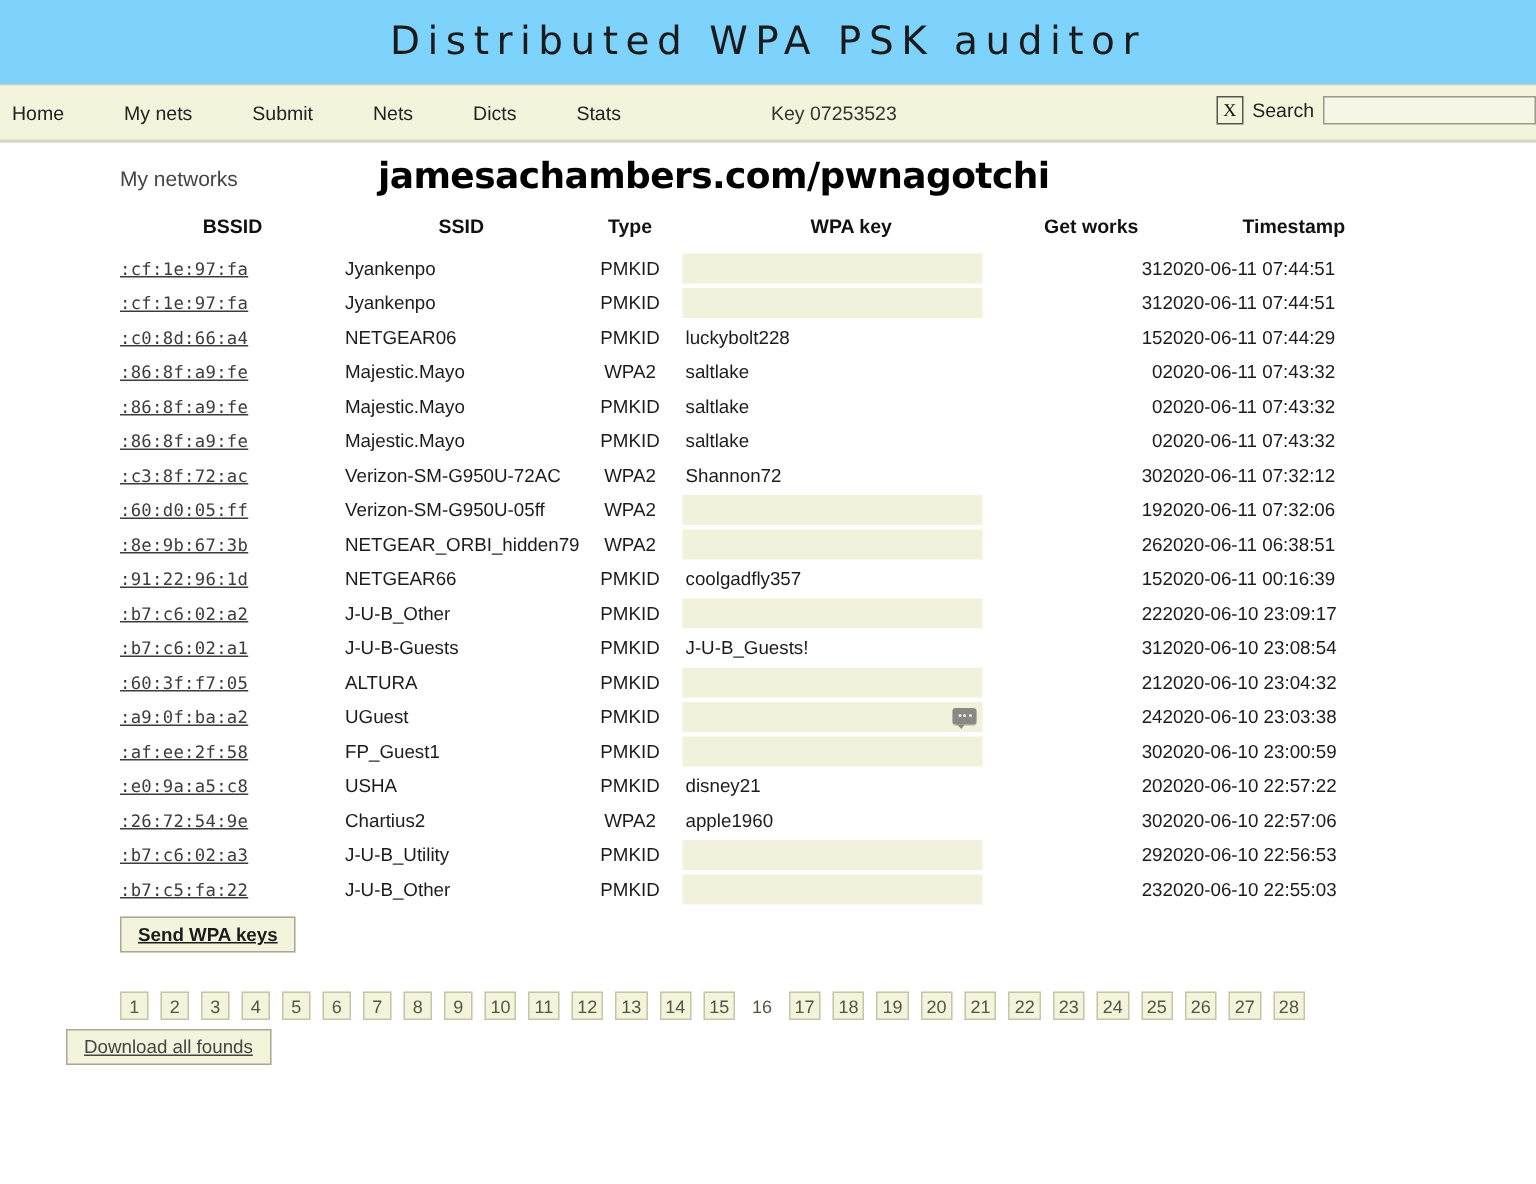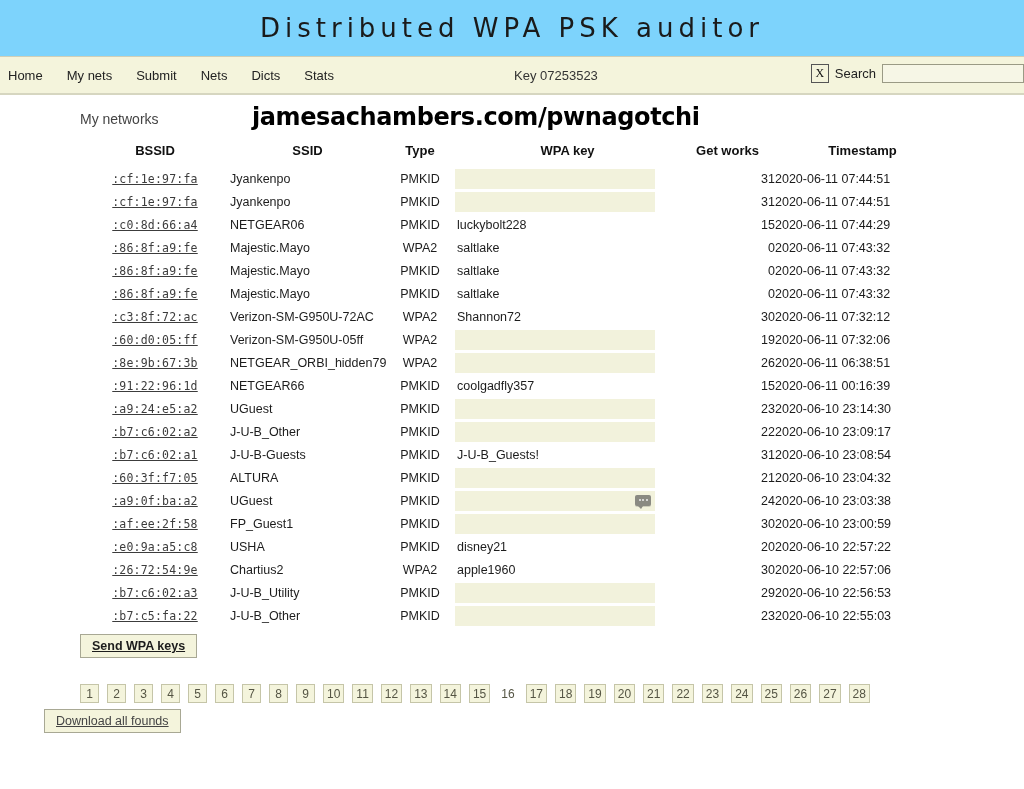--- a/index.html
+++ b/index.html
@@ -46,7 +46,7 @@
   }
   .nav-links {
     display: flex;
-    gap: 0px;
+    gap: 16px;
   }
   .nav-link {
     color: #222222;

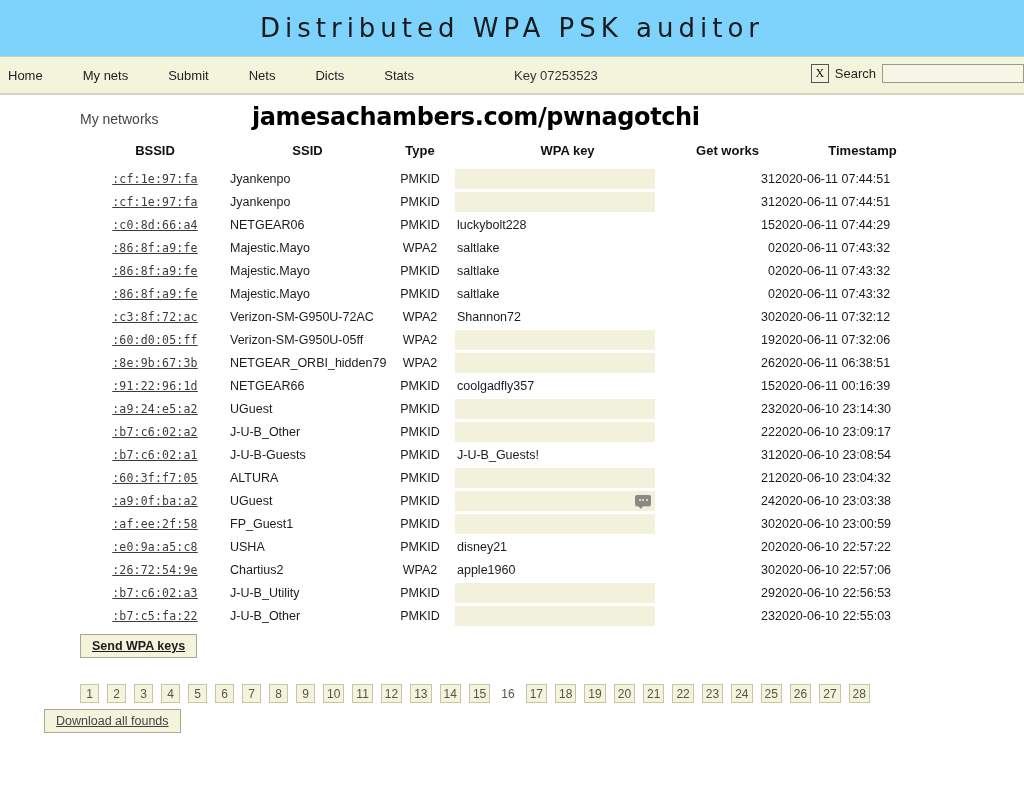--- a/index.html
+++ b/index.html
@@ -161,7 +161,7 @@
     vertical-align: middle;
   }
   td.bssid {
-    text-align: center;
+    text-align: left;
     padding-right: 10px;
   }
   td.bssid a {

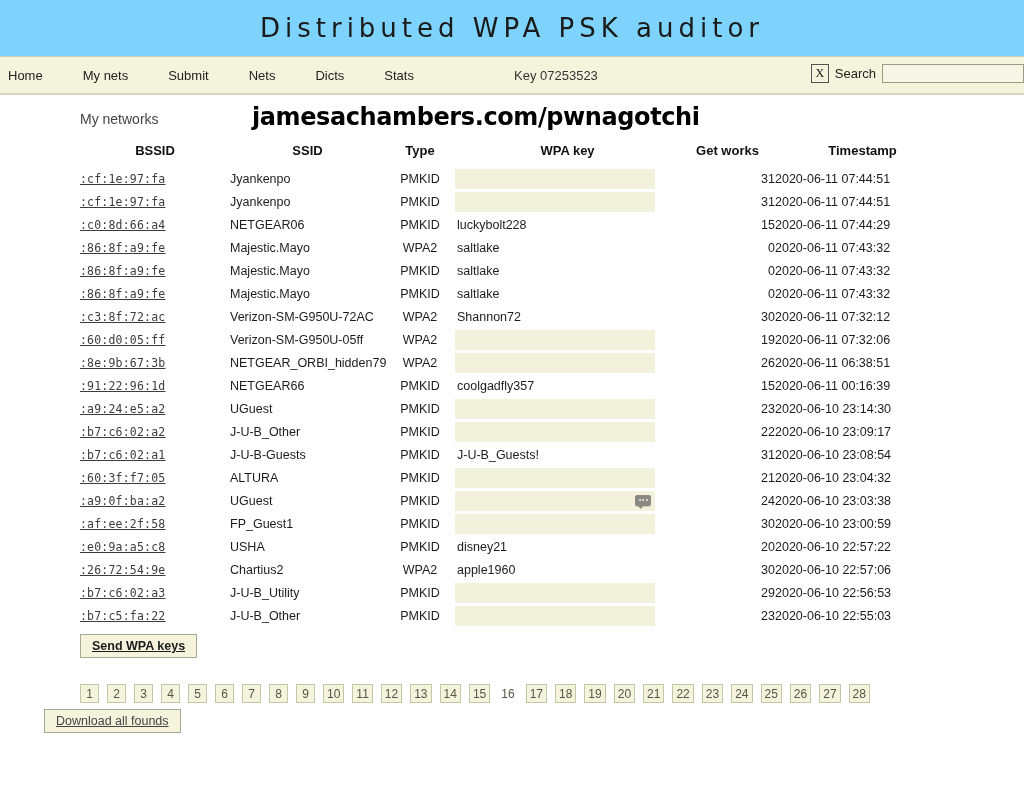--- a/index.html
+++ b/index.html
@@ -454,14 +454,6 @@
             </td>
             <td class="works">15</td>
             <td class="time">2020-06-11 00:16:39</td>
-          </tr>
-          <tr>
-            <td class="bssid"><a>:a9:24:e5:a2</a></td>
-            <td class="ssid">UGuest</td>
-            <td class="type">PMKID</td>
-            <td class="keycell"><span class="key-input-wrap"><input type="text" class="key-input" style=""></span></td>
-            <td class="works">23</td>
-            <td class="time">2020-06-10 23:14:30</td>
           </tr>
           <tr>
             <td class="bssid"><a>:b7:c6:02:a2</a></td>

